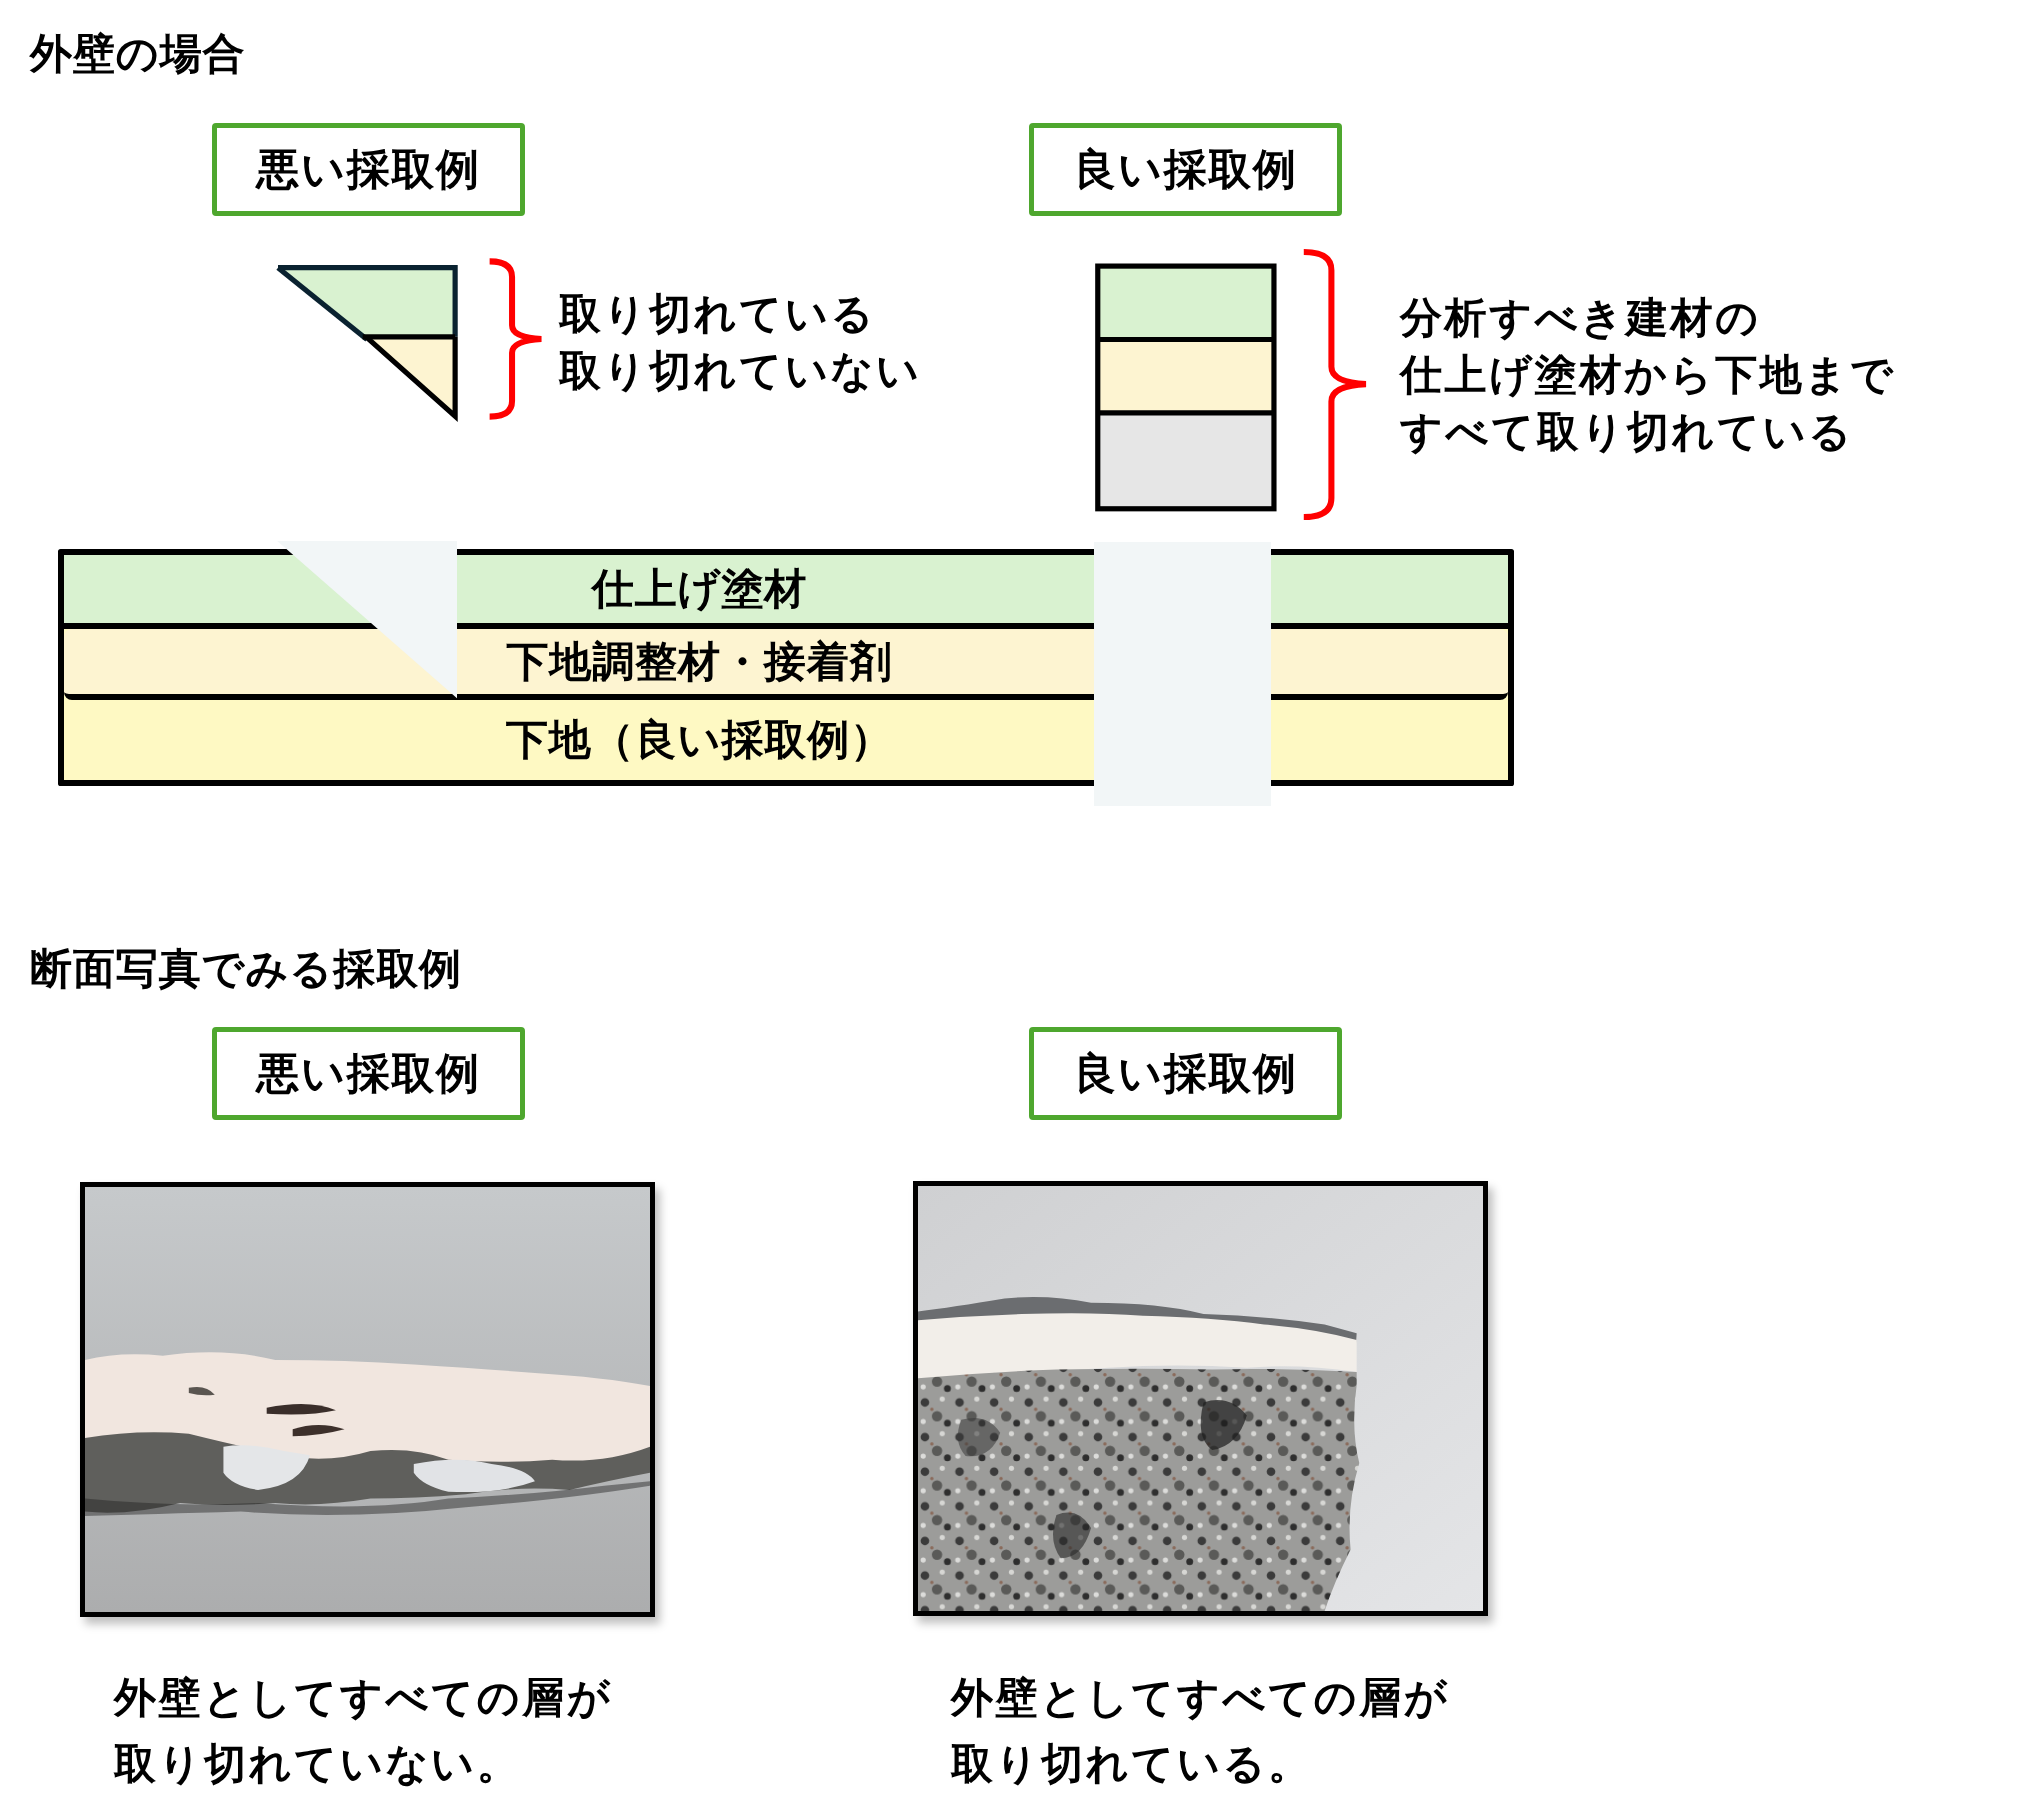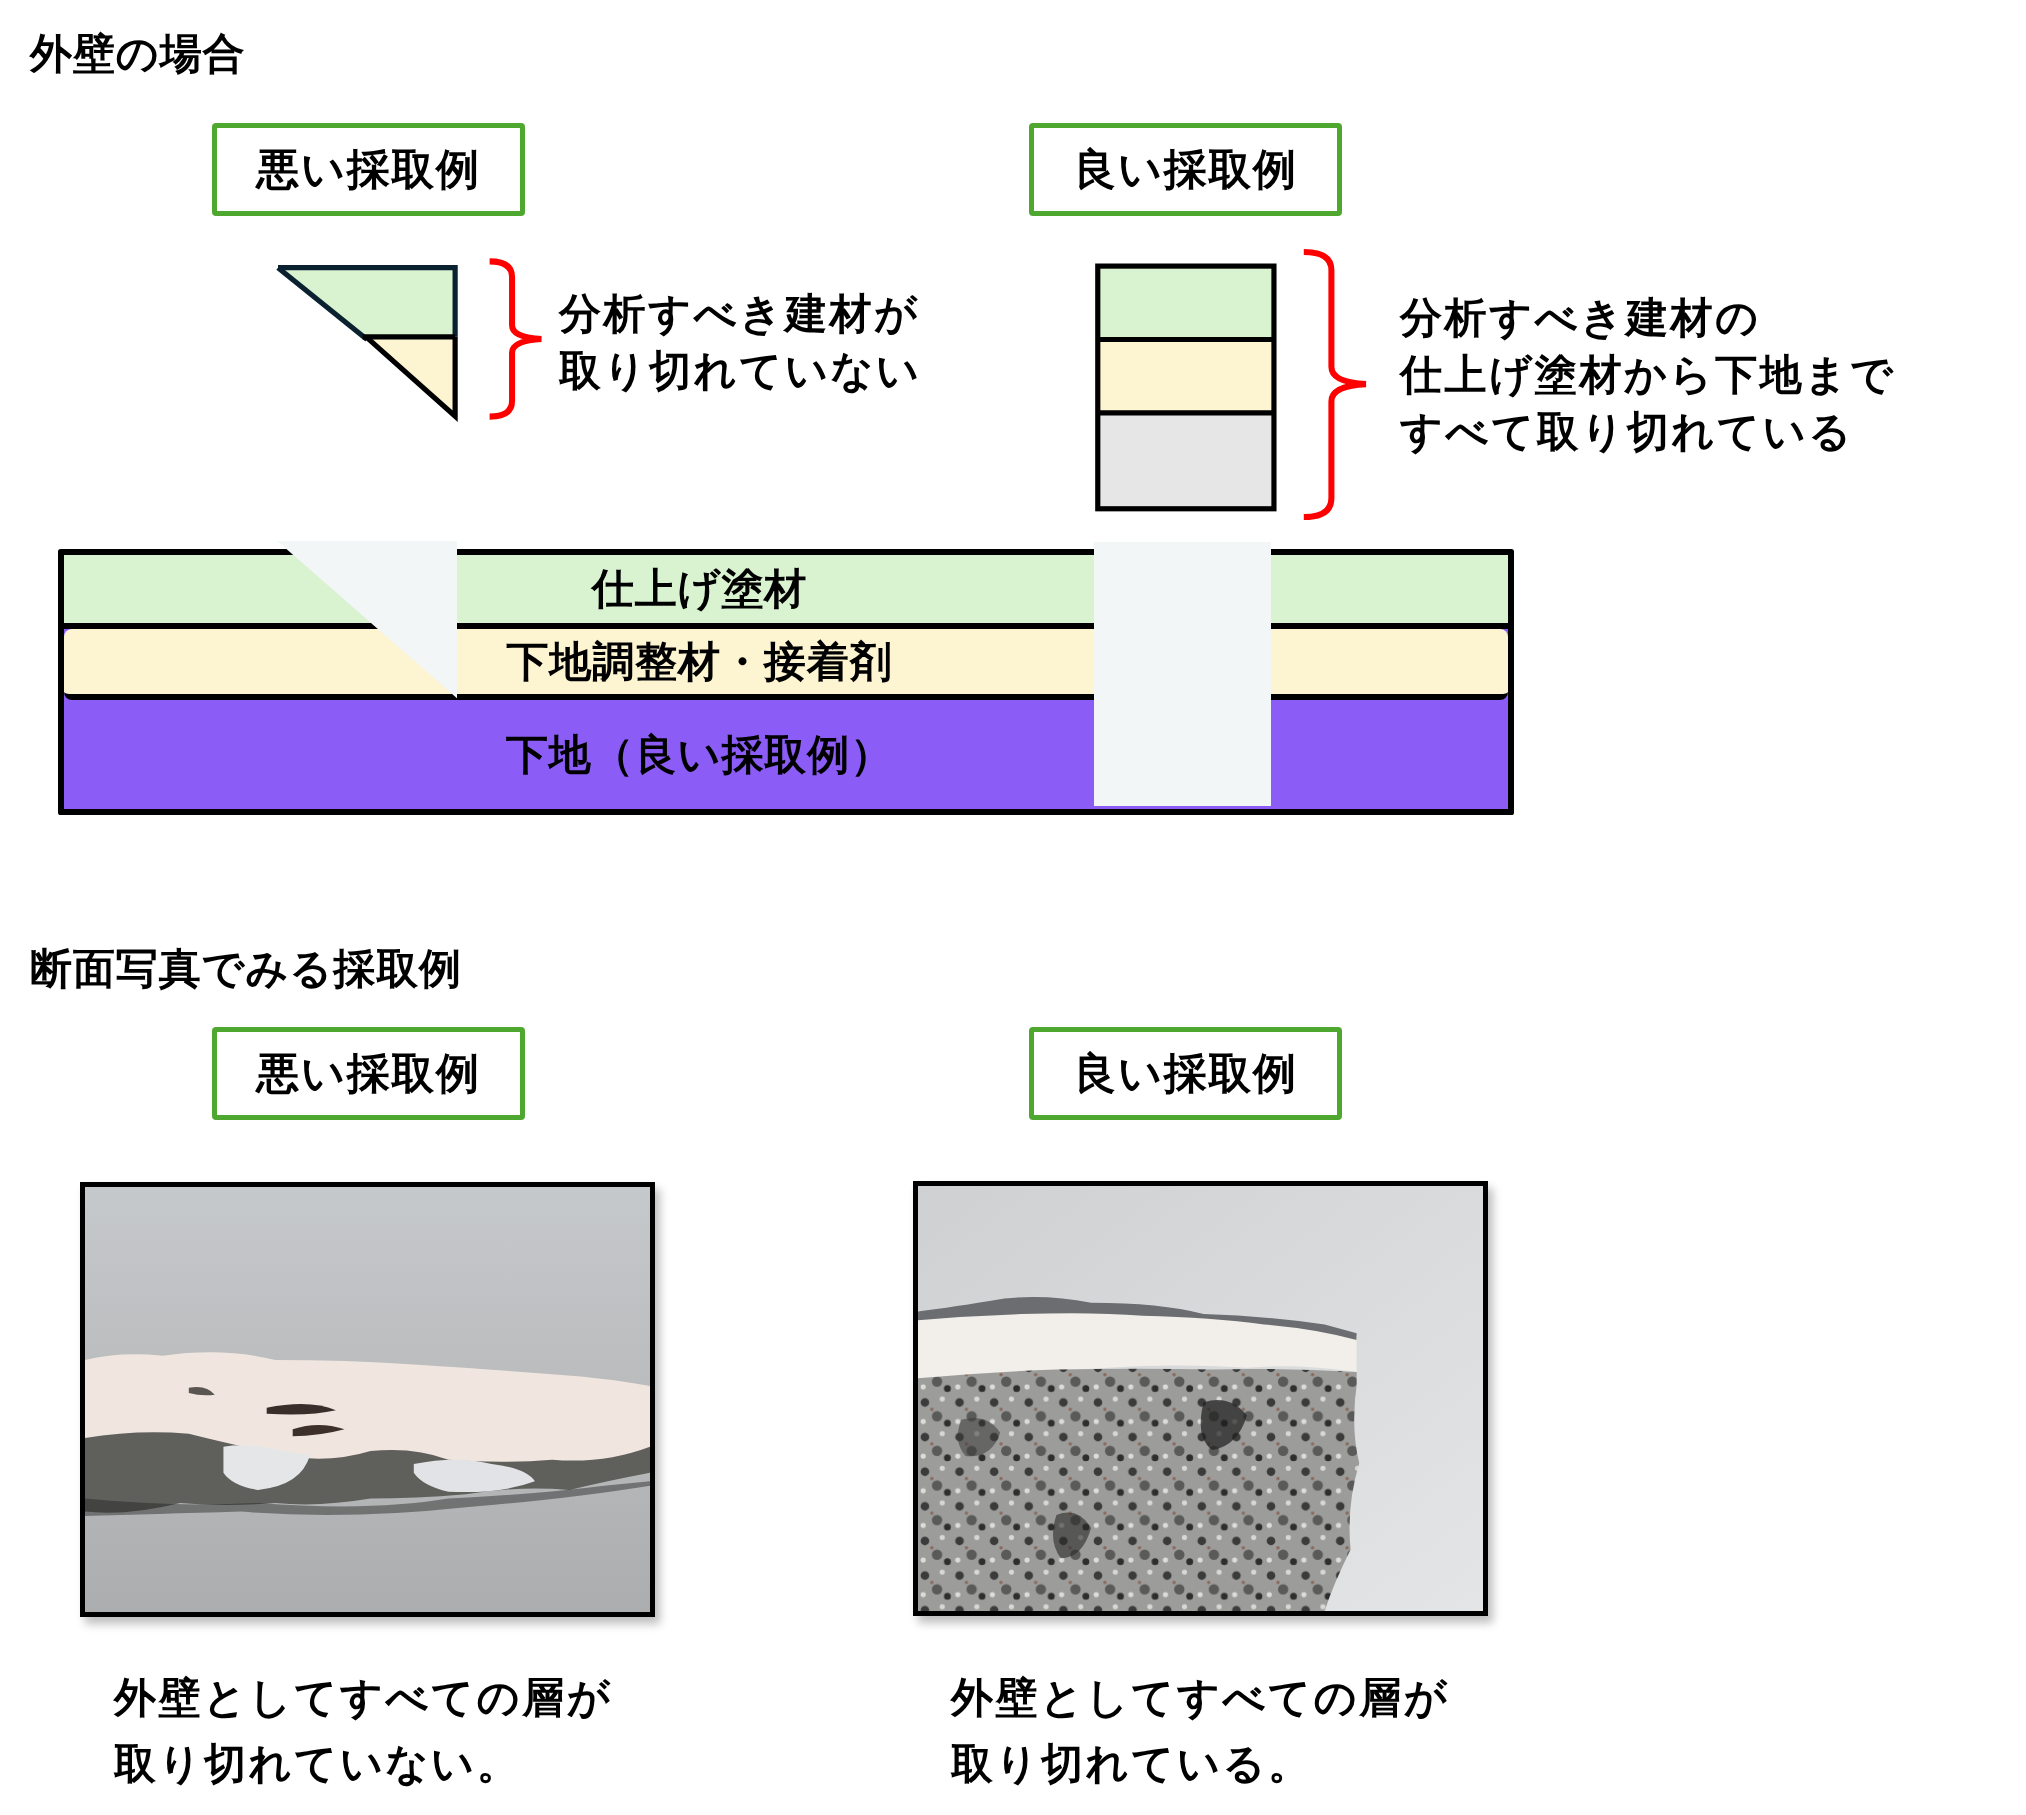--- a/index.html
+++ b/index.html
@@ -52,7 +52,7 @@
 </svg>
 
 <div class="abs annot" style="left:559px; top:285px;">
-  <div>分析すべき建材が</div>
+  <div>取り切れている</div>
   <div>取り切れていない</div>
 </div>
 

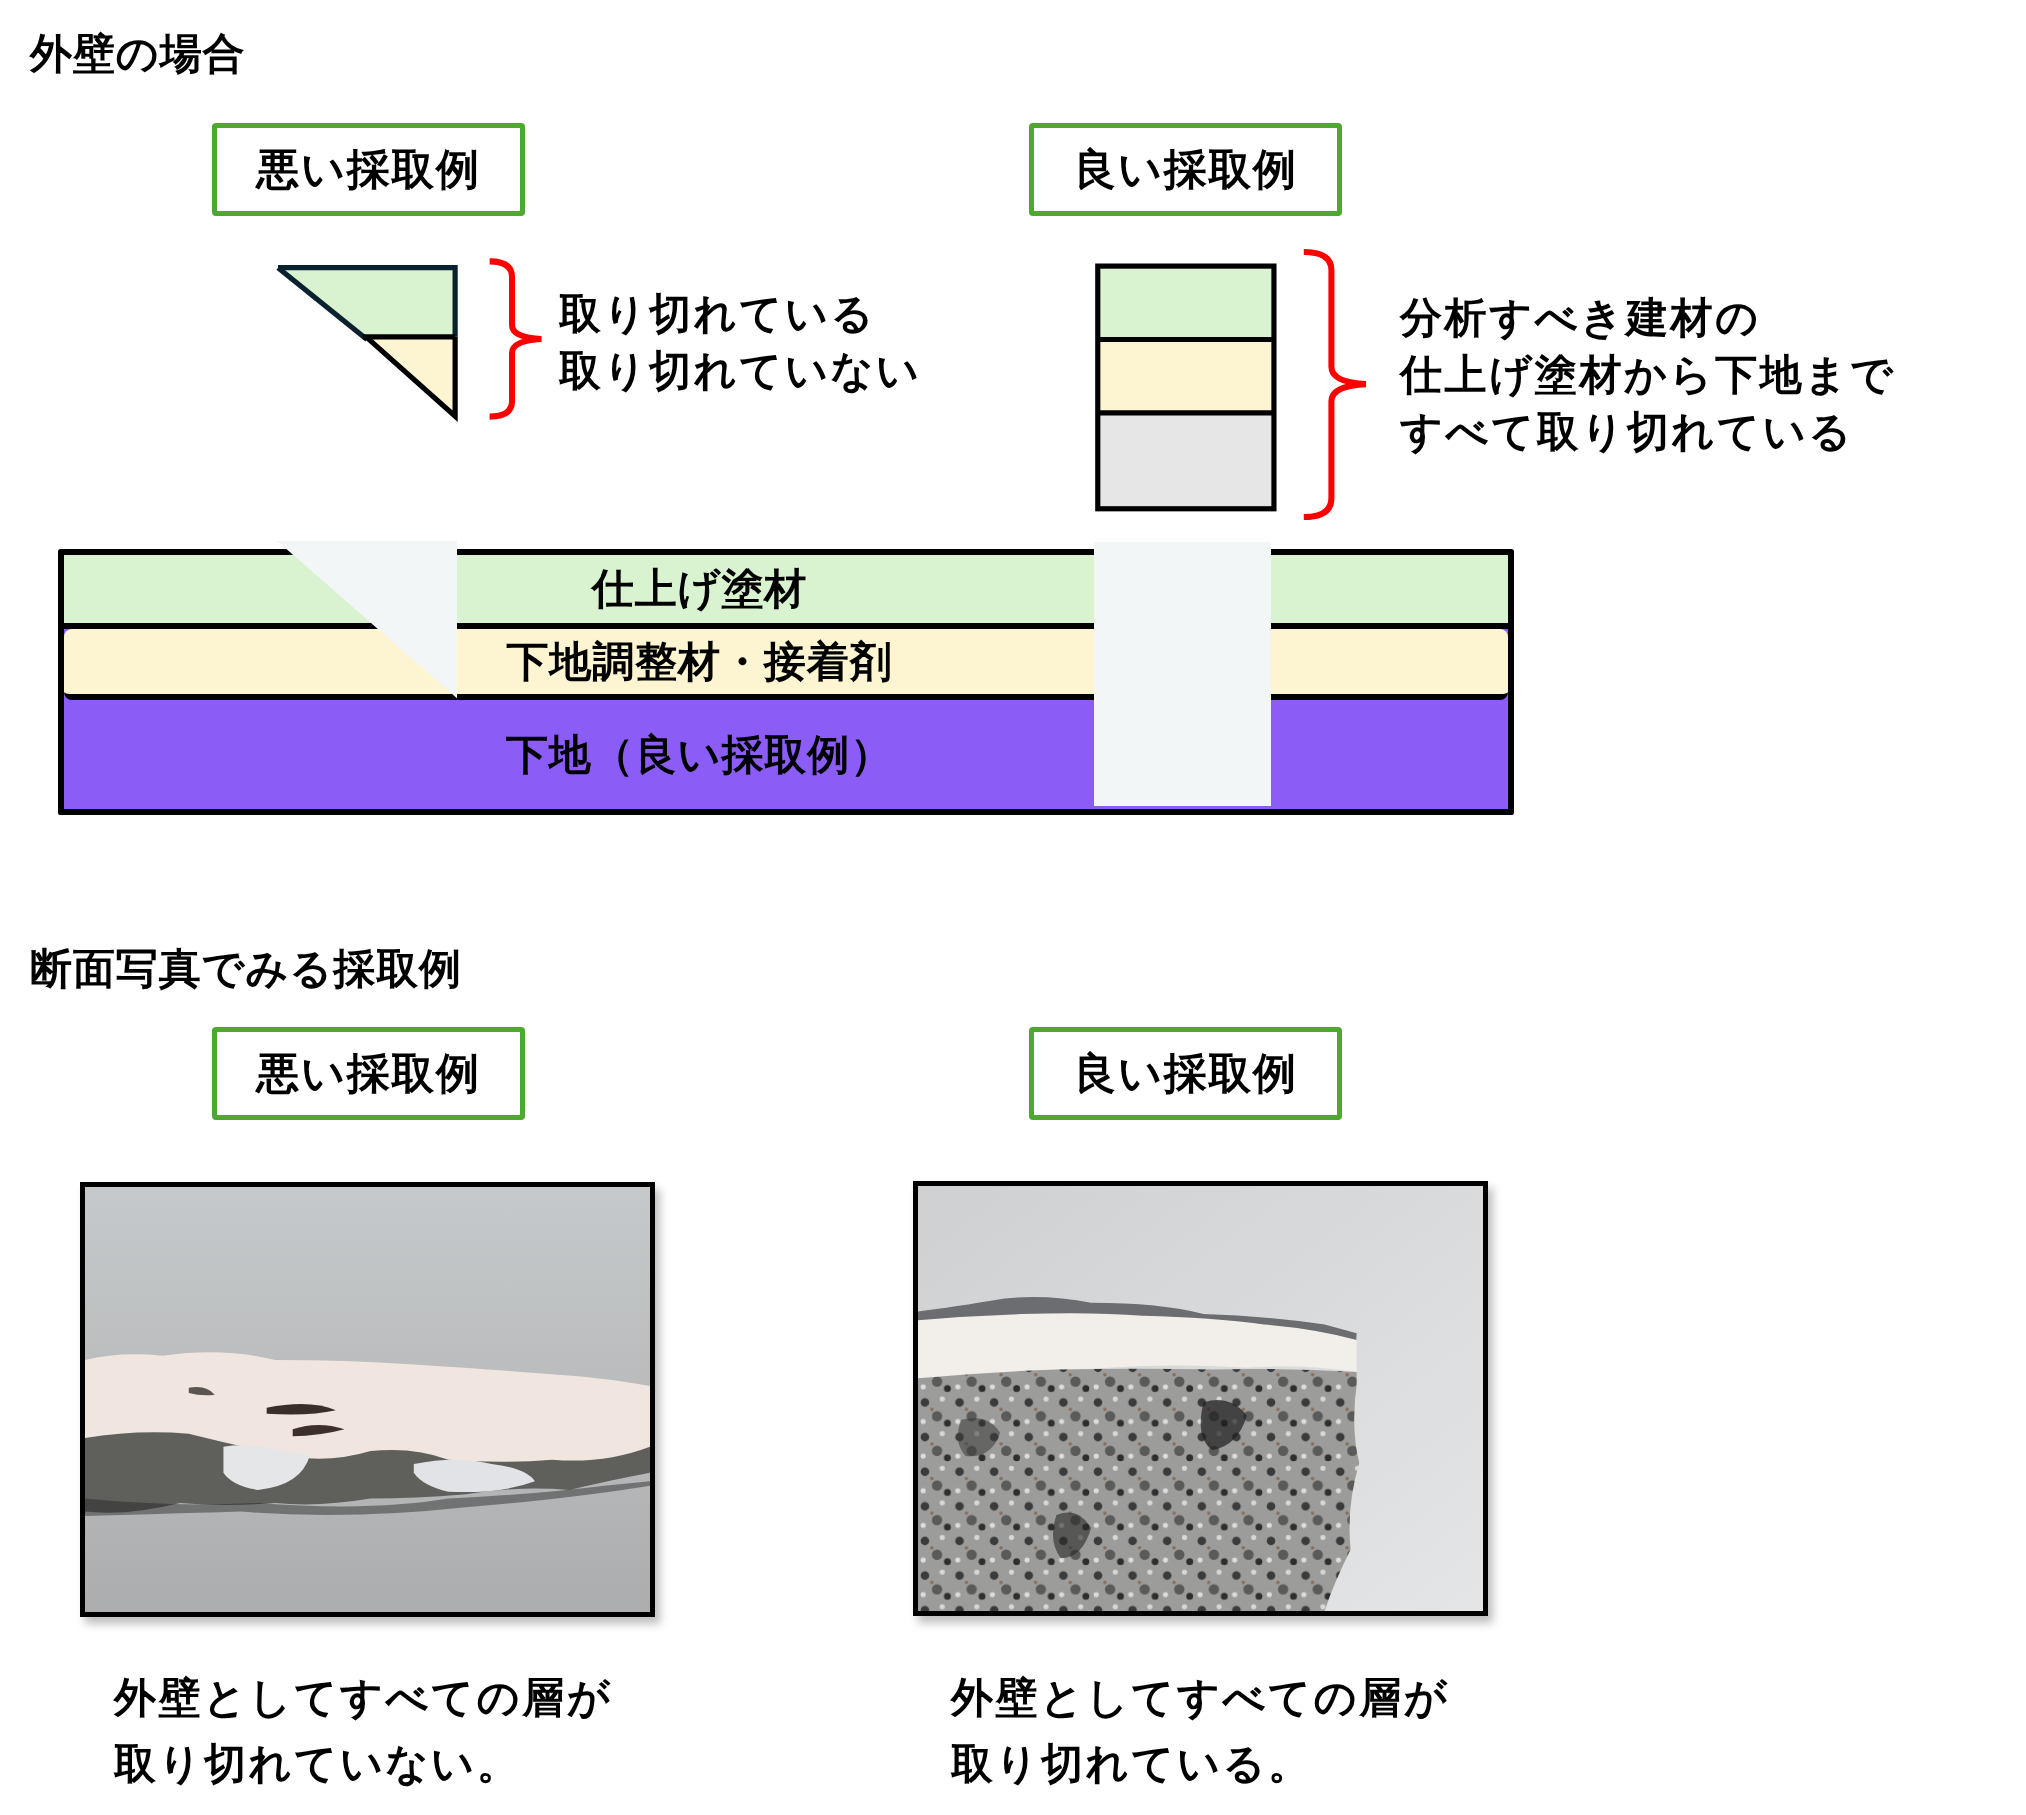--- a/index.html
+++ b/index.html
@@ -75,7 +75,7 @@
   <div>すべて取り切れている</div>
 </div>
 
-<div class="abs" style="left:58px; top:549px; width:1456px; height:266px; box-sizing:border-box; border:6px solid #000; border-radius:2.6px; background:#8b5cf6;">
+<div class="abs" style="left:58px; top:549px; width:1456px; height:237px; box-sizing:border-box; border:6px solid #000; border-radius:2.6px; background:#fef9c3;">
   <div style="position:absolute; left:0; top:0; right:0; height:68px; background:#d9f2d0; border-bottom:6px solid #000; display:flex; align-items:center; justify-content:center;">
     <span class="layer-text" style="margin-left:-173px;">仕上げ塗材</span>
   </div>

